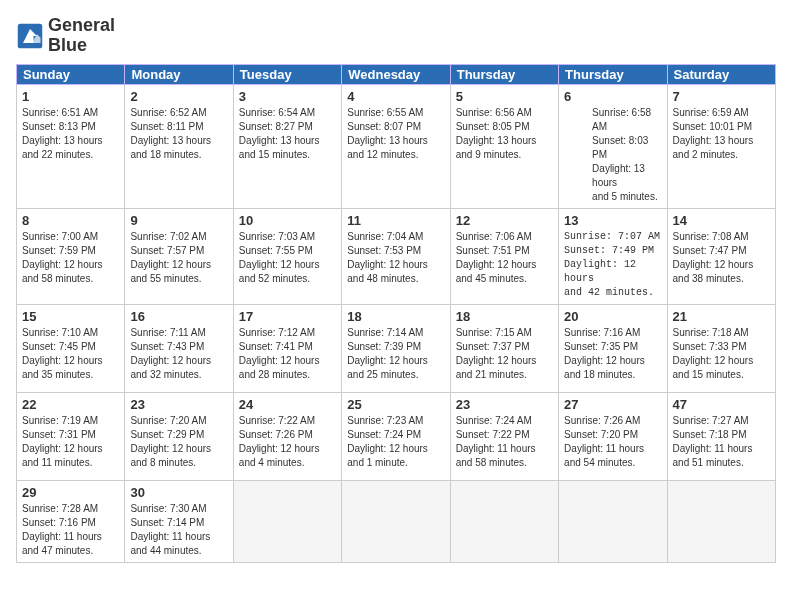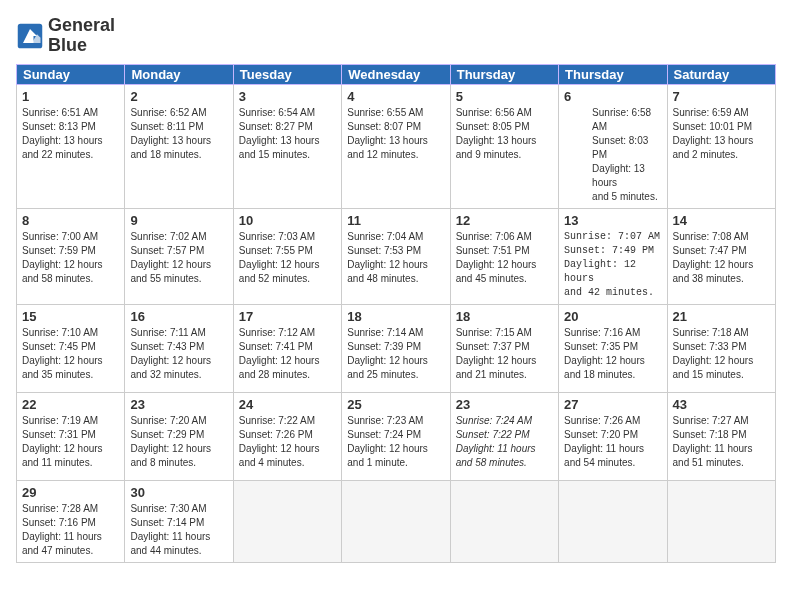--- a/index.html
+++ b/index.html
@@ -311,7 +311,7 @@
 and 54 minutes.</div>
         </td>
         <td>
-          <span class="day-number">43</span>
+          <span class="day-number">47</span>
           <div class="cell-text" style="white-space: pre-line;">Sunrise: 7:27 AM
 Sunset: 7:18 PM
 Daylight: 11 hours

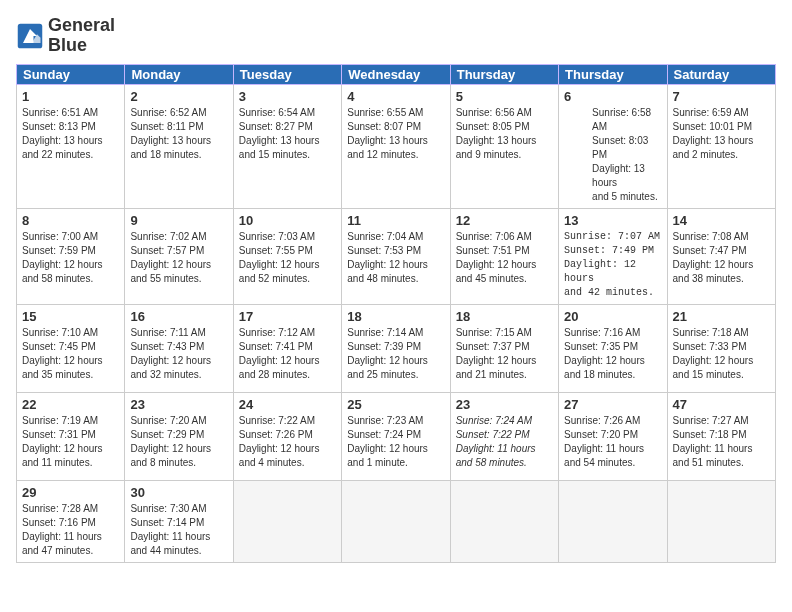--- a/index.html
+++ b/index.html
@@ -298,7 +298,7 @@
         </td>
         <td>
           <span class="day-number">23</span>
-          <div class="cell-text" style="white-space: pre-line; font-style: italic;">Sunrise: 7:24 AM
+          <div class="cell-text" style="white-space: pre-line;">Sunrise: 7:24 AM
 Sunset: 7:22 PM
 Daylight: 11 hours
 and 58 minutes.</div>

